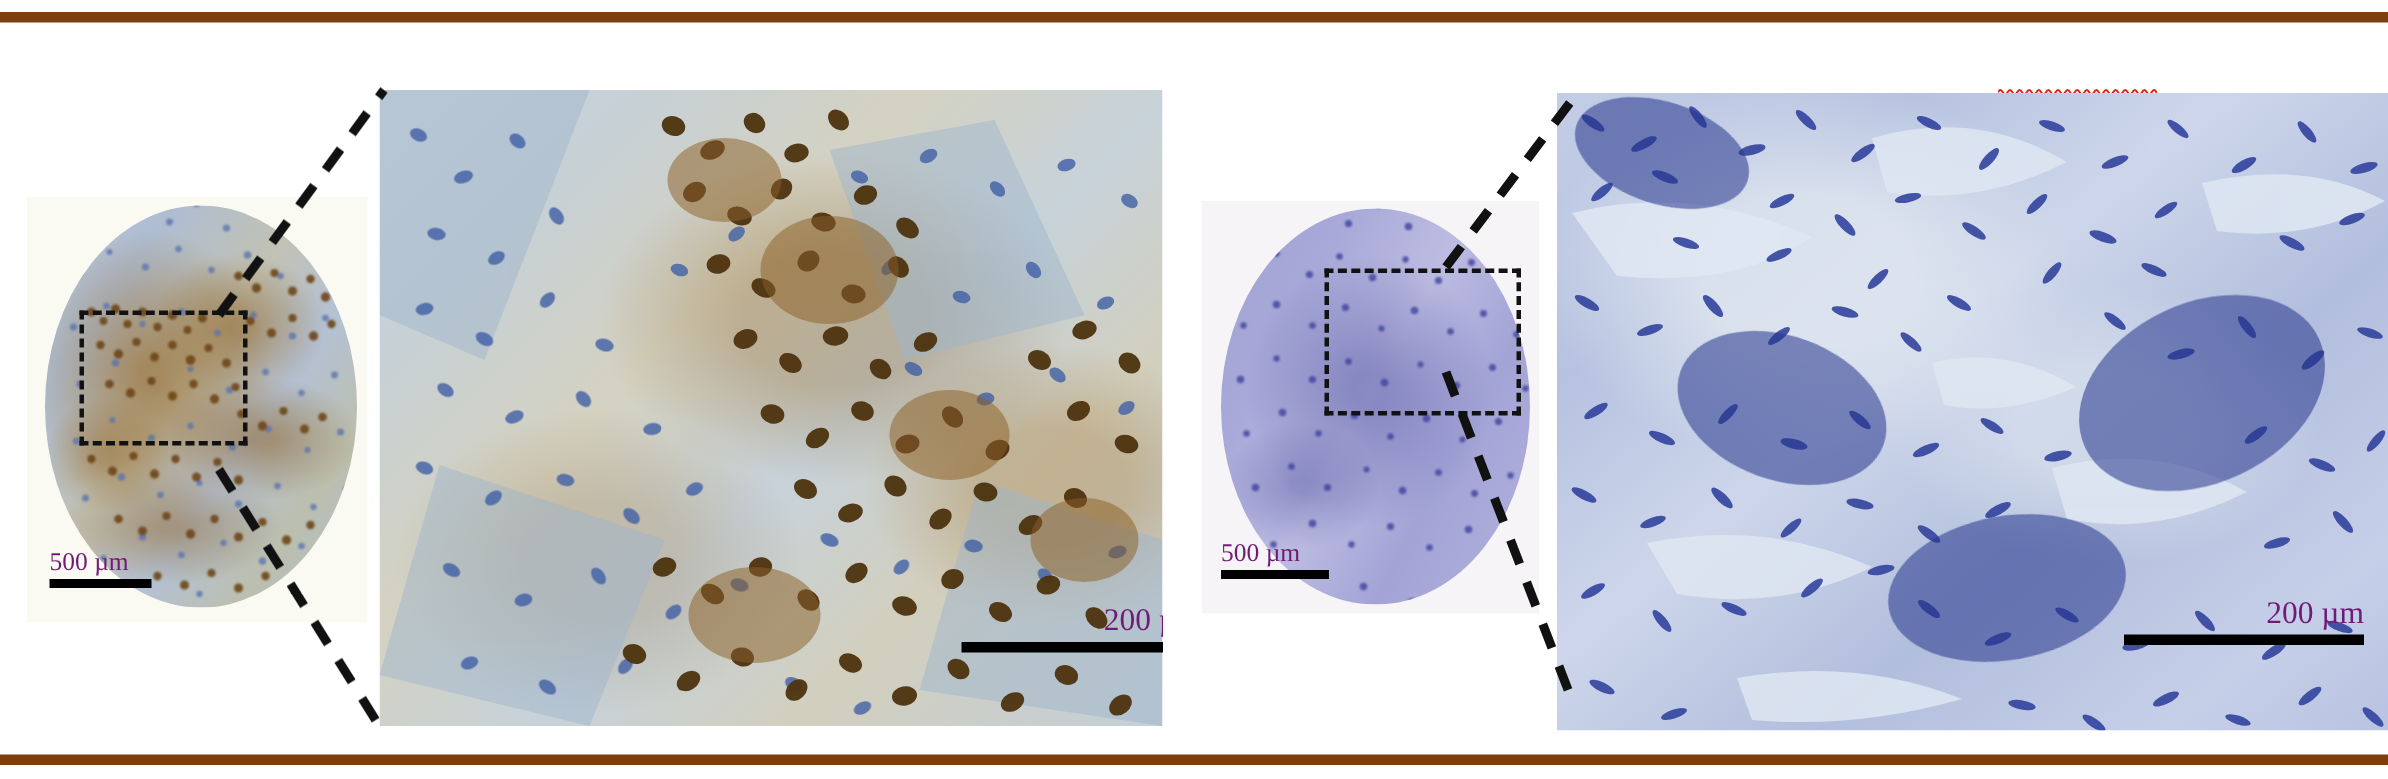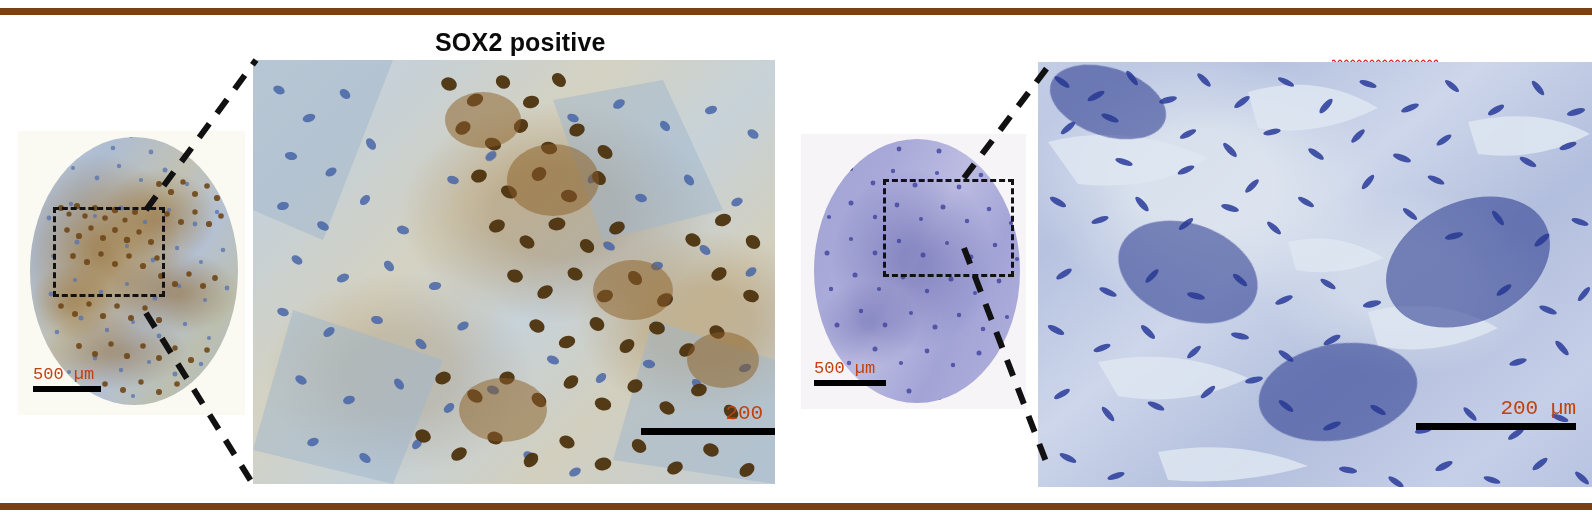--- a/index.html
+++ b/index.html
@@ -166,7 +166,6 @@
   <div class="rule top"></div>
   <div class="rule bottom"></div>
 
-  <div class="caption pos">SOX2 positive</div>
 
   <div class="squiggle">
     <svg width="110" height="5" viewBox="0 0 110 5">

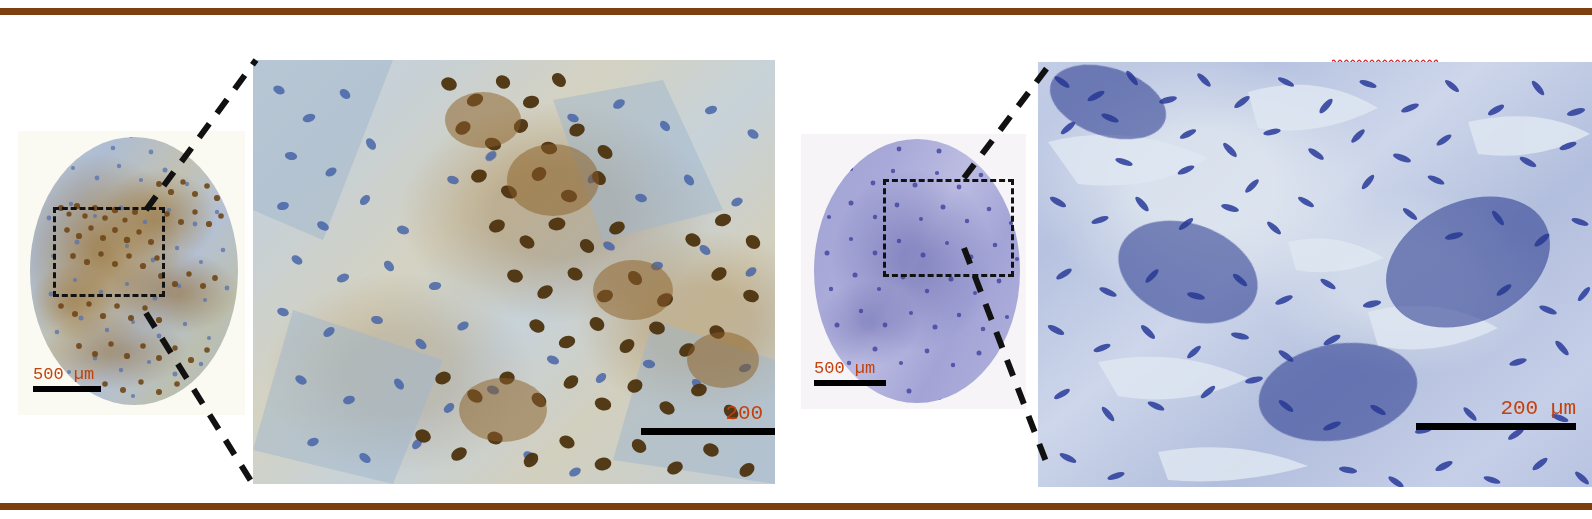--- a/index.html
+++ b/index.html
@@ -110,10 +110,10 @@
   .scalebar { position: absolute; }
   .scalebar .sb-label {
     font-size: 17px;
-    color: #c2410c;
+    color: #701a75;
     line-height: 1;
     white-space: nowrap;
-    font-family: Liberation Mono, monospace;
+    font-family: Liberation Serif, serif;
   }
   .scalebar .sb-line {
     height: 6px;

